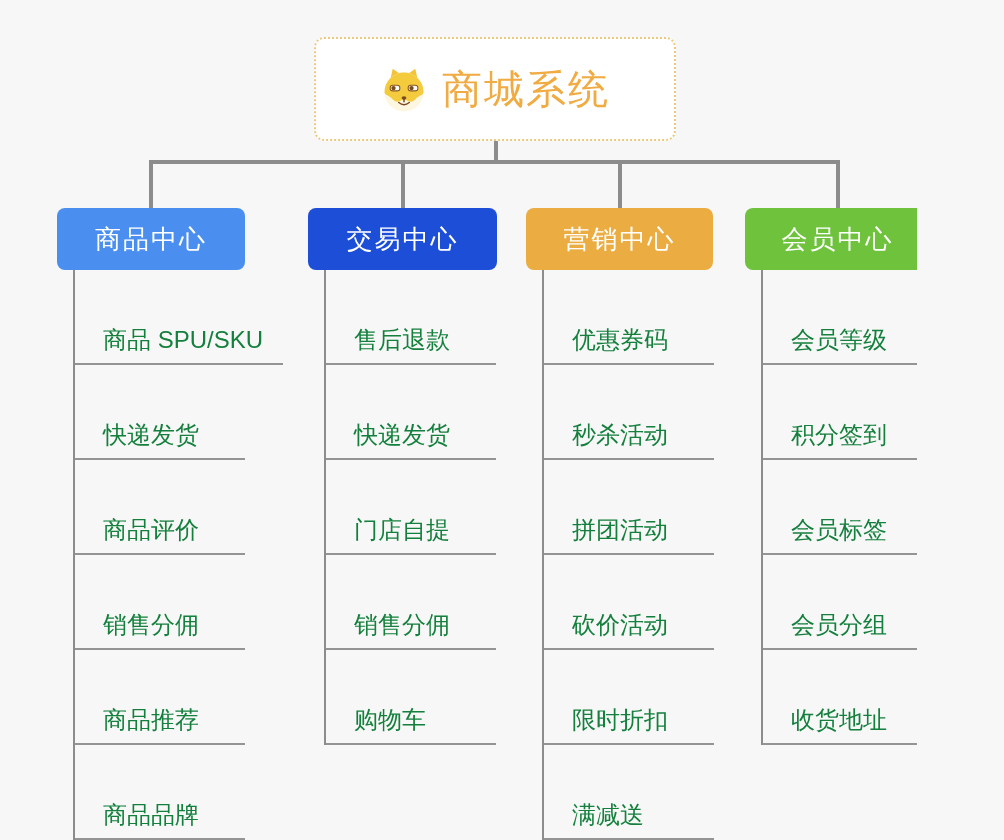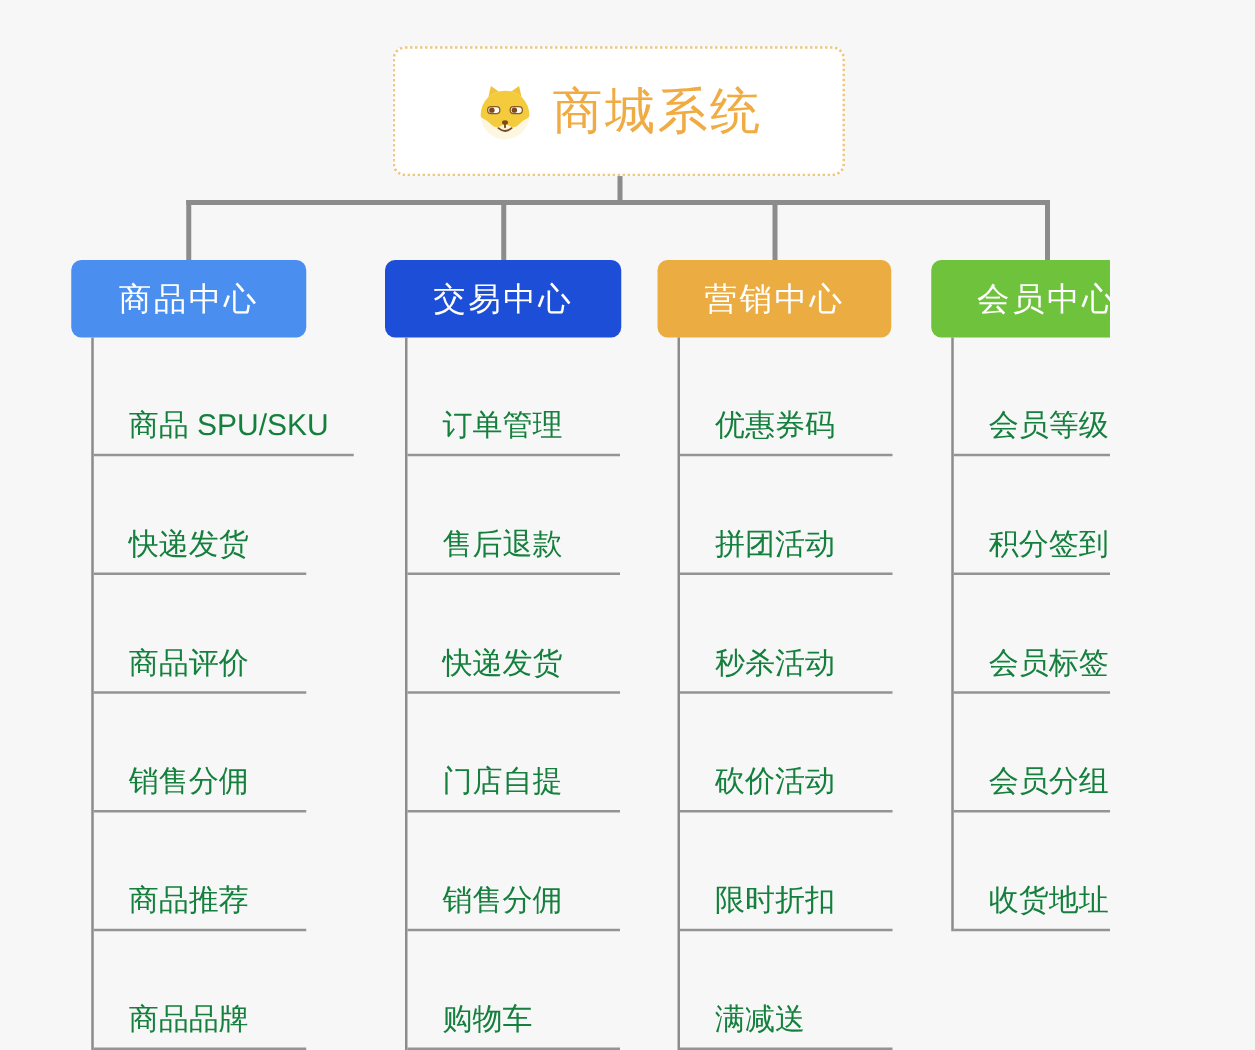--- a/index.html
+++ b/index.html
@@ -9,7 +9,7 @@
   }
   .canvas{
     position:relative;width:888px;height:840px;
-    background:#f7f7f7;overflow:hidden;
+    background:#f7f7f7;overflow:hidden;padding-left:29px;
   }
   
   .connector{position:absolute;background:#8c8c8c;}

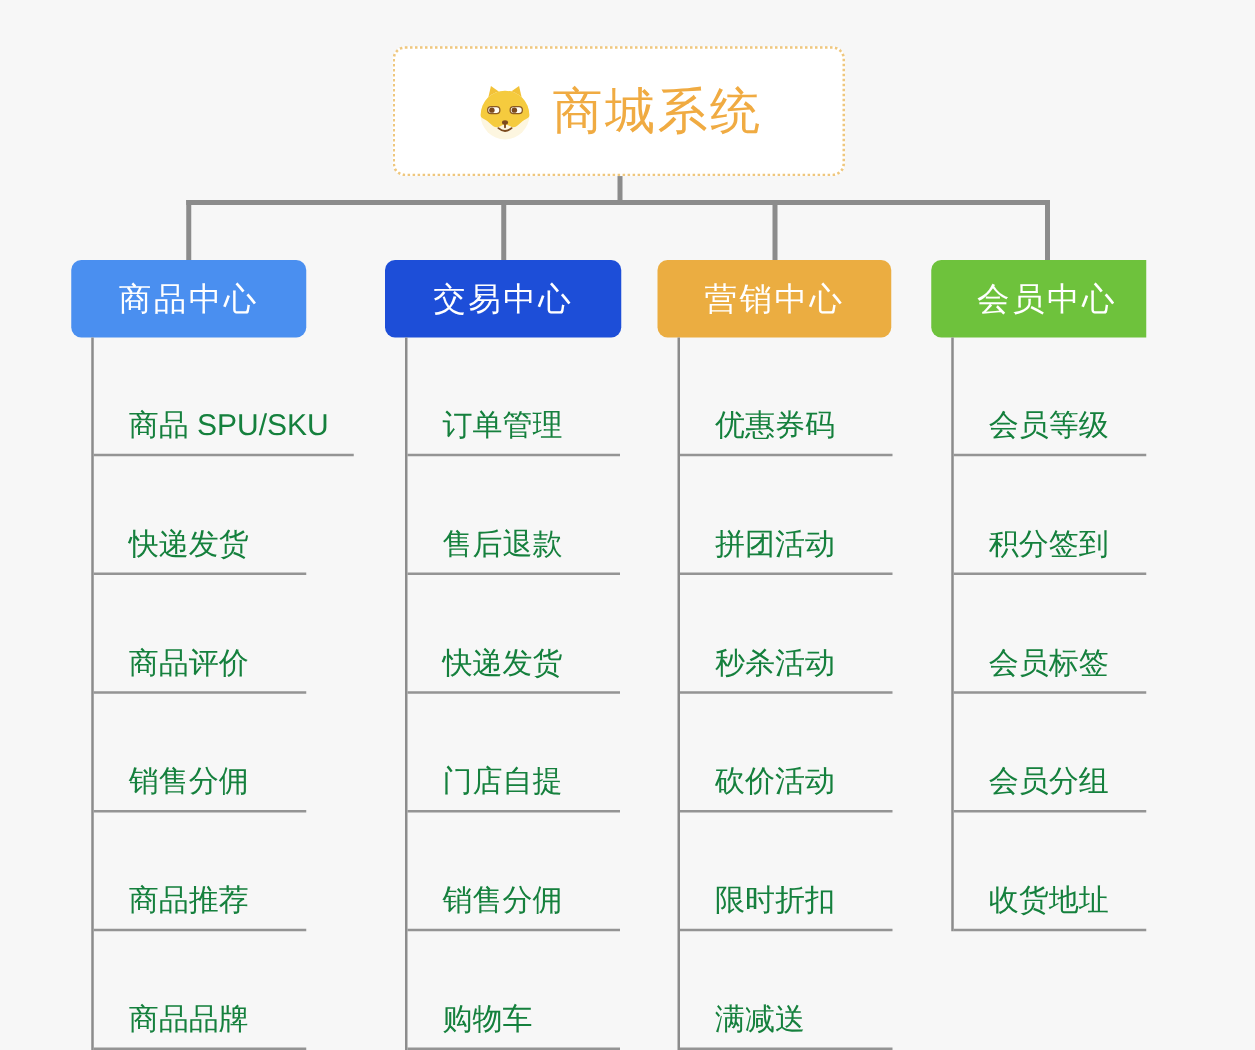--- a/index.html
+++ b/index.html
@@ -93,7 +93,6 @@
       <div class="branch" style="left: 308px; width: 189px;">
     <div class="branch-box" style="background: #1d4ed8; width: 189px;">交易中心</div>
     <ul class="branch-items">
-          <li class="leaf">订单管理</li>
           <li class="leaf">售后退款</li>
           <li class="leaf">快递发货</li>
           <li class="leaf">门店自提</li>

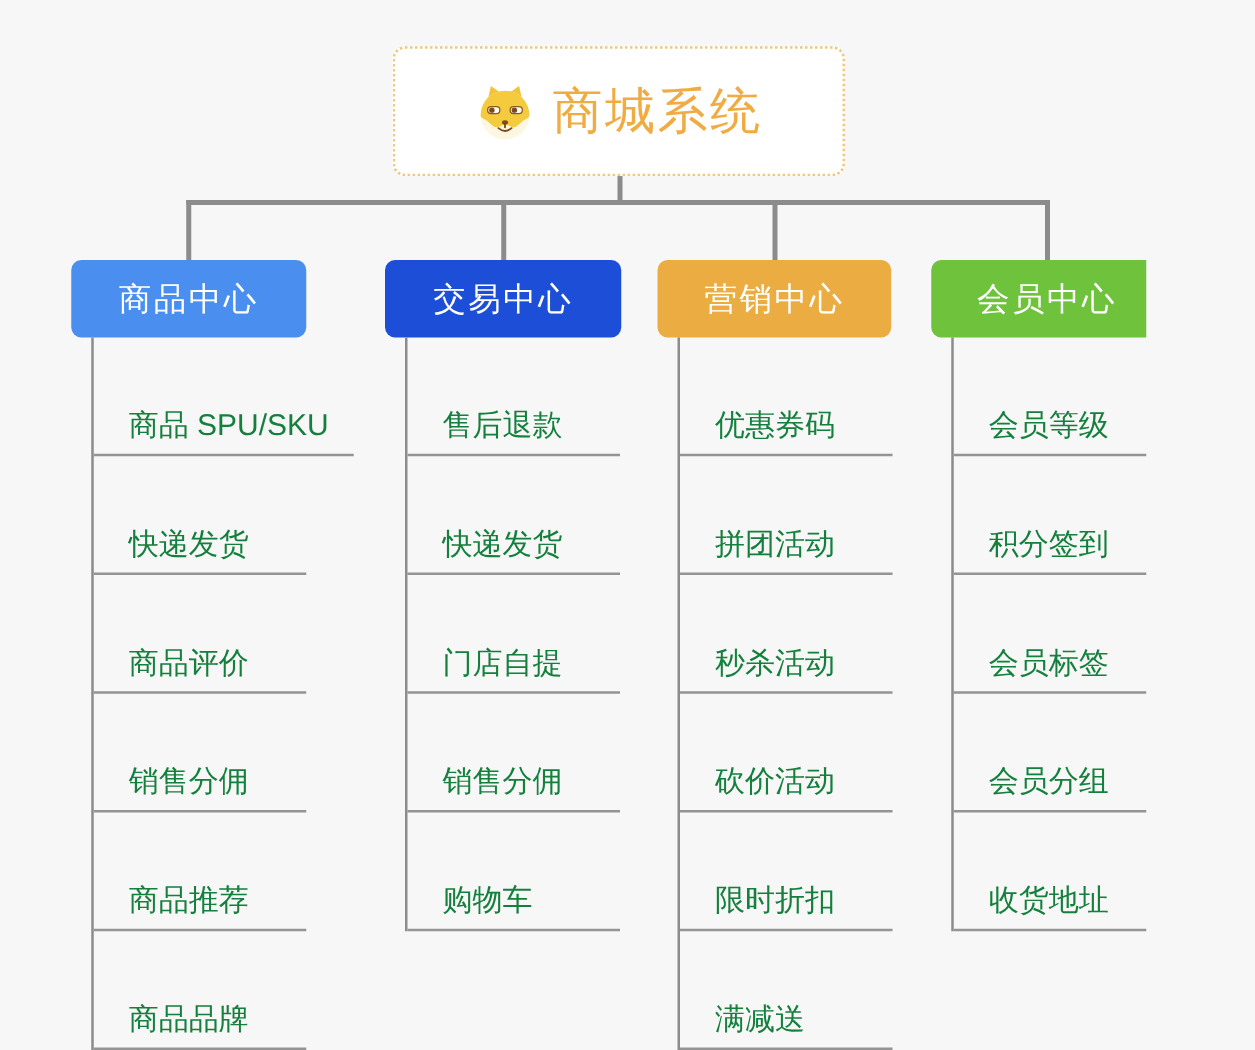--- a/index.html
+++ b/index.html
@@ -104,8 +104,8 @@
     <div class="branch-box" style="background: rgb(235, 173, 65); width: 187px;">营销中心</div>
     <ul class="branch-items">
           <li class="leaf">优惠券码</li>
+          <li class="leaf">秒杀活动</li>
           <li class="leaf">拼团活动</li>
-          <li class="leaf">秒杀活动</li>
           <li class="leaf">砍价活动</li>
           <li class="leaf">限时折扣</li>
           <li class="leaf">满减送</li>

